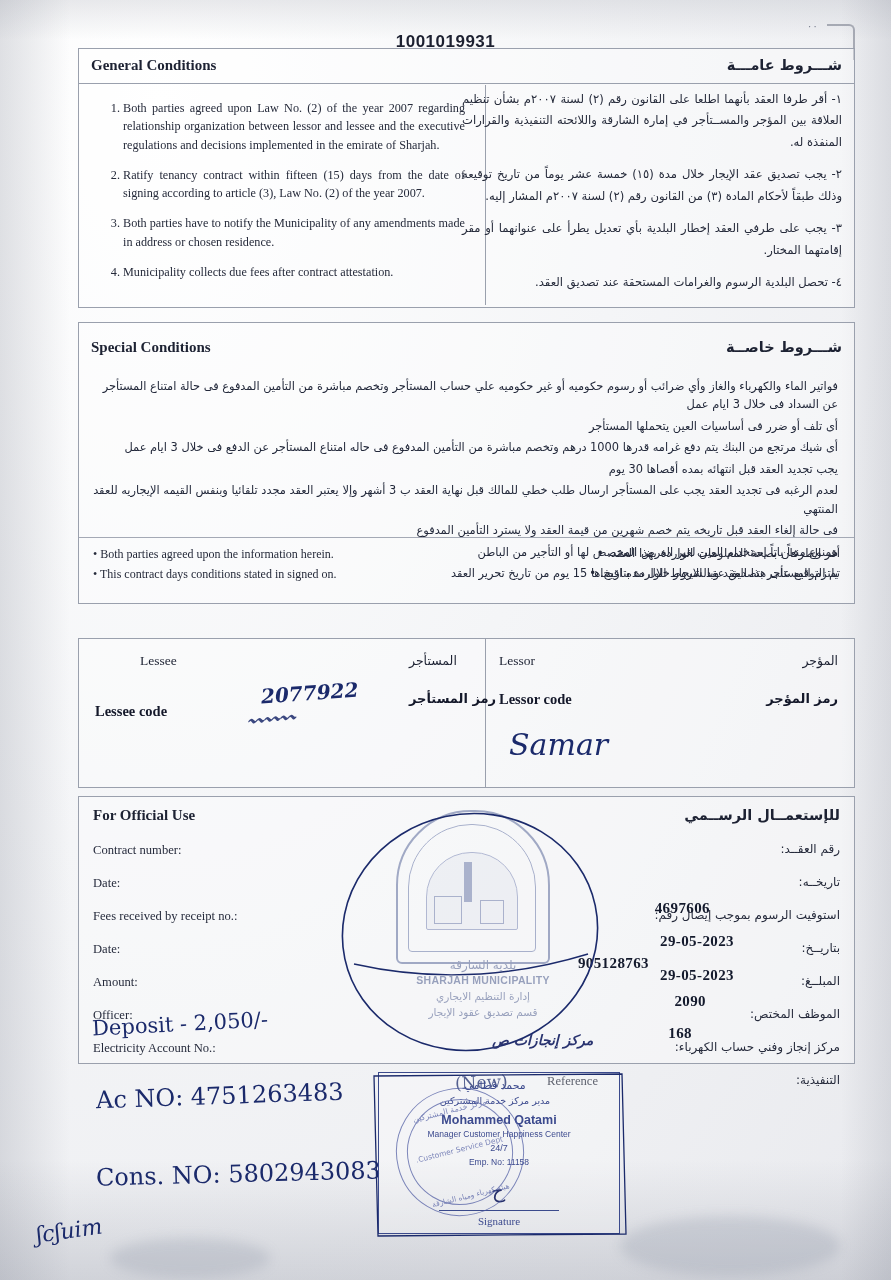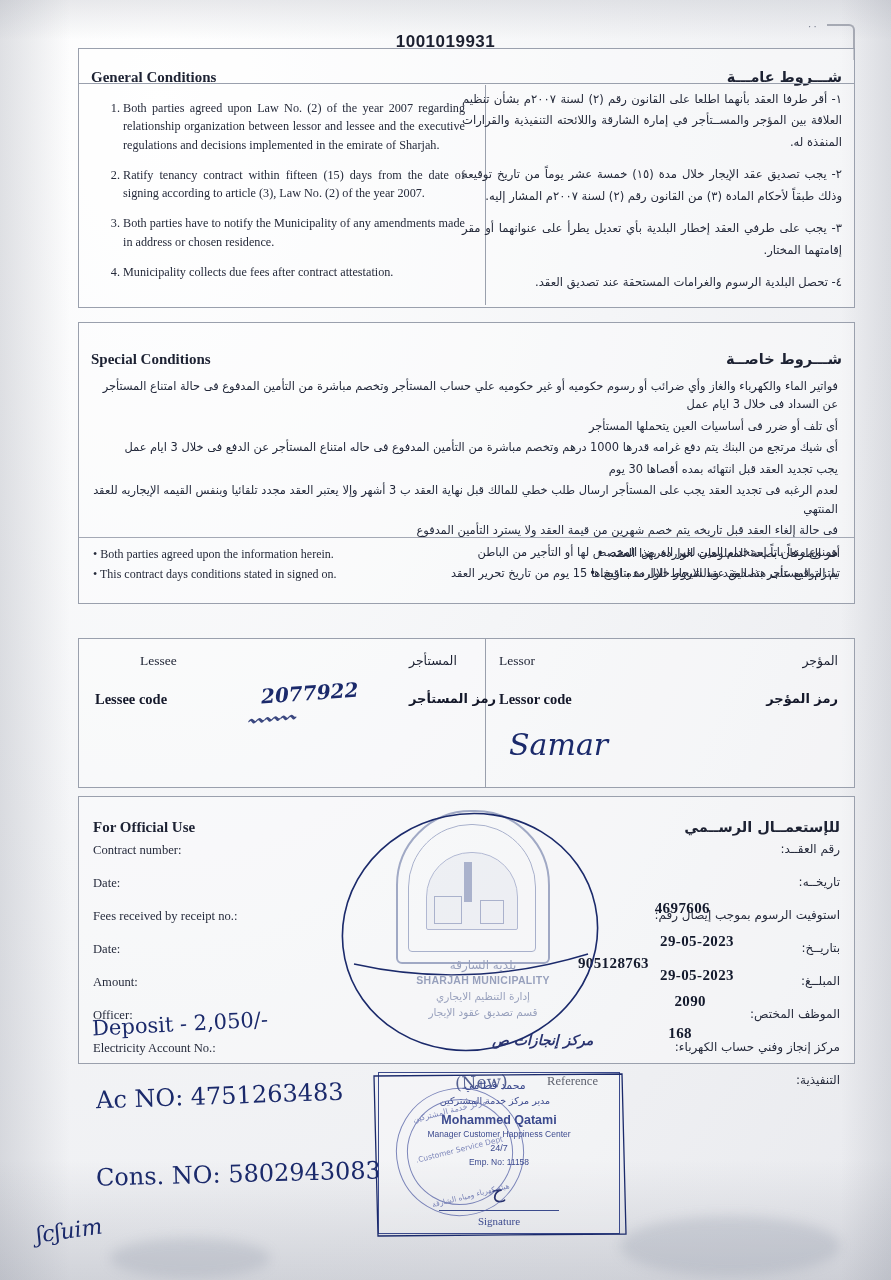--- a/index.html
+++ b/index.html
@@ -87,7 +87,6 @@
     font-weight: bold;
     font-size: 15px;
     color: #1d2233;
-    margin-top: 12px;
   }
   .sec-title-ar {
     font-family: "DejaVu Sans", sans-serif;

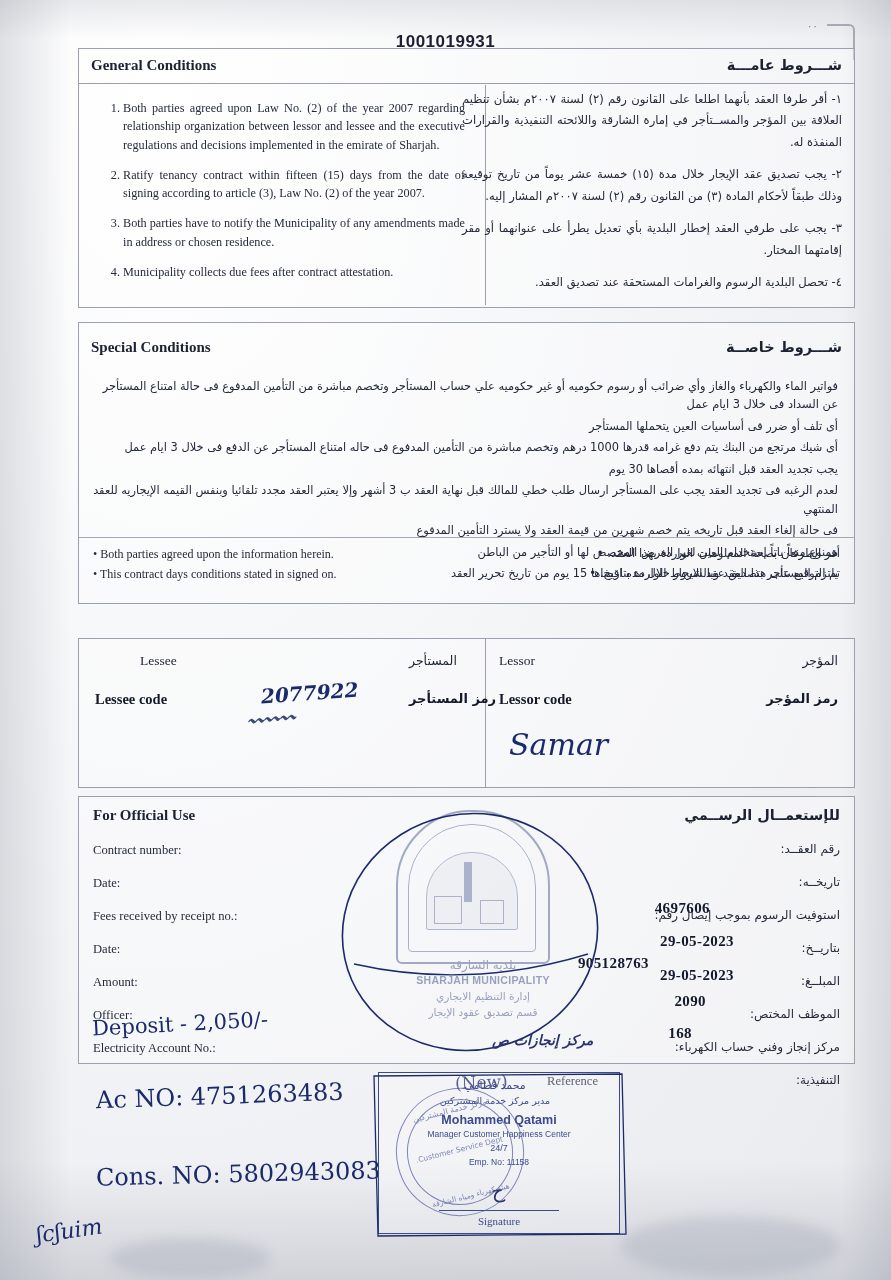--- a/index.html
+++ b/index.html
@@ -476,7 +476,7 @@
     <div class="sig-lbl" style="left:420px; top:14px;">Lessor</div>
     <div class="sig-lbl ar" style="right:16px; top:14px;">المؤجر</div>
 
-    <div class="sig-code" style="left:16px; top:52px;">Lessee code</div>
+    <div class="sig-code" style="left:16px; top:64px;">Lessee code</div>
     <div class="sig-code ar" style="left:330px; top:52px;">رمز المستأجر</div>
     <div class="sig-code" style="left:420px; top:52px;">Lessor code</div>
     <div class="sig-code ar" style="right:16px; top:52px;">رمز المؤجر</div>

